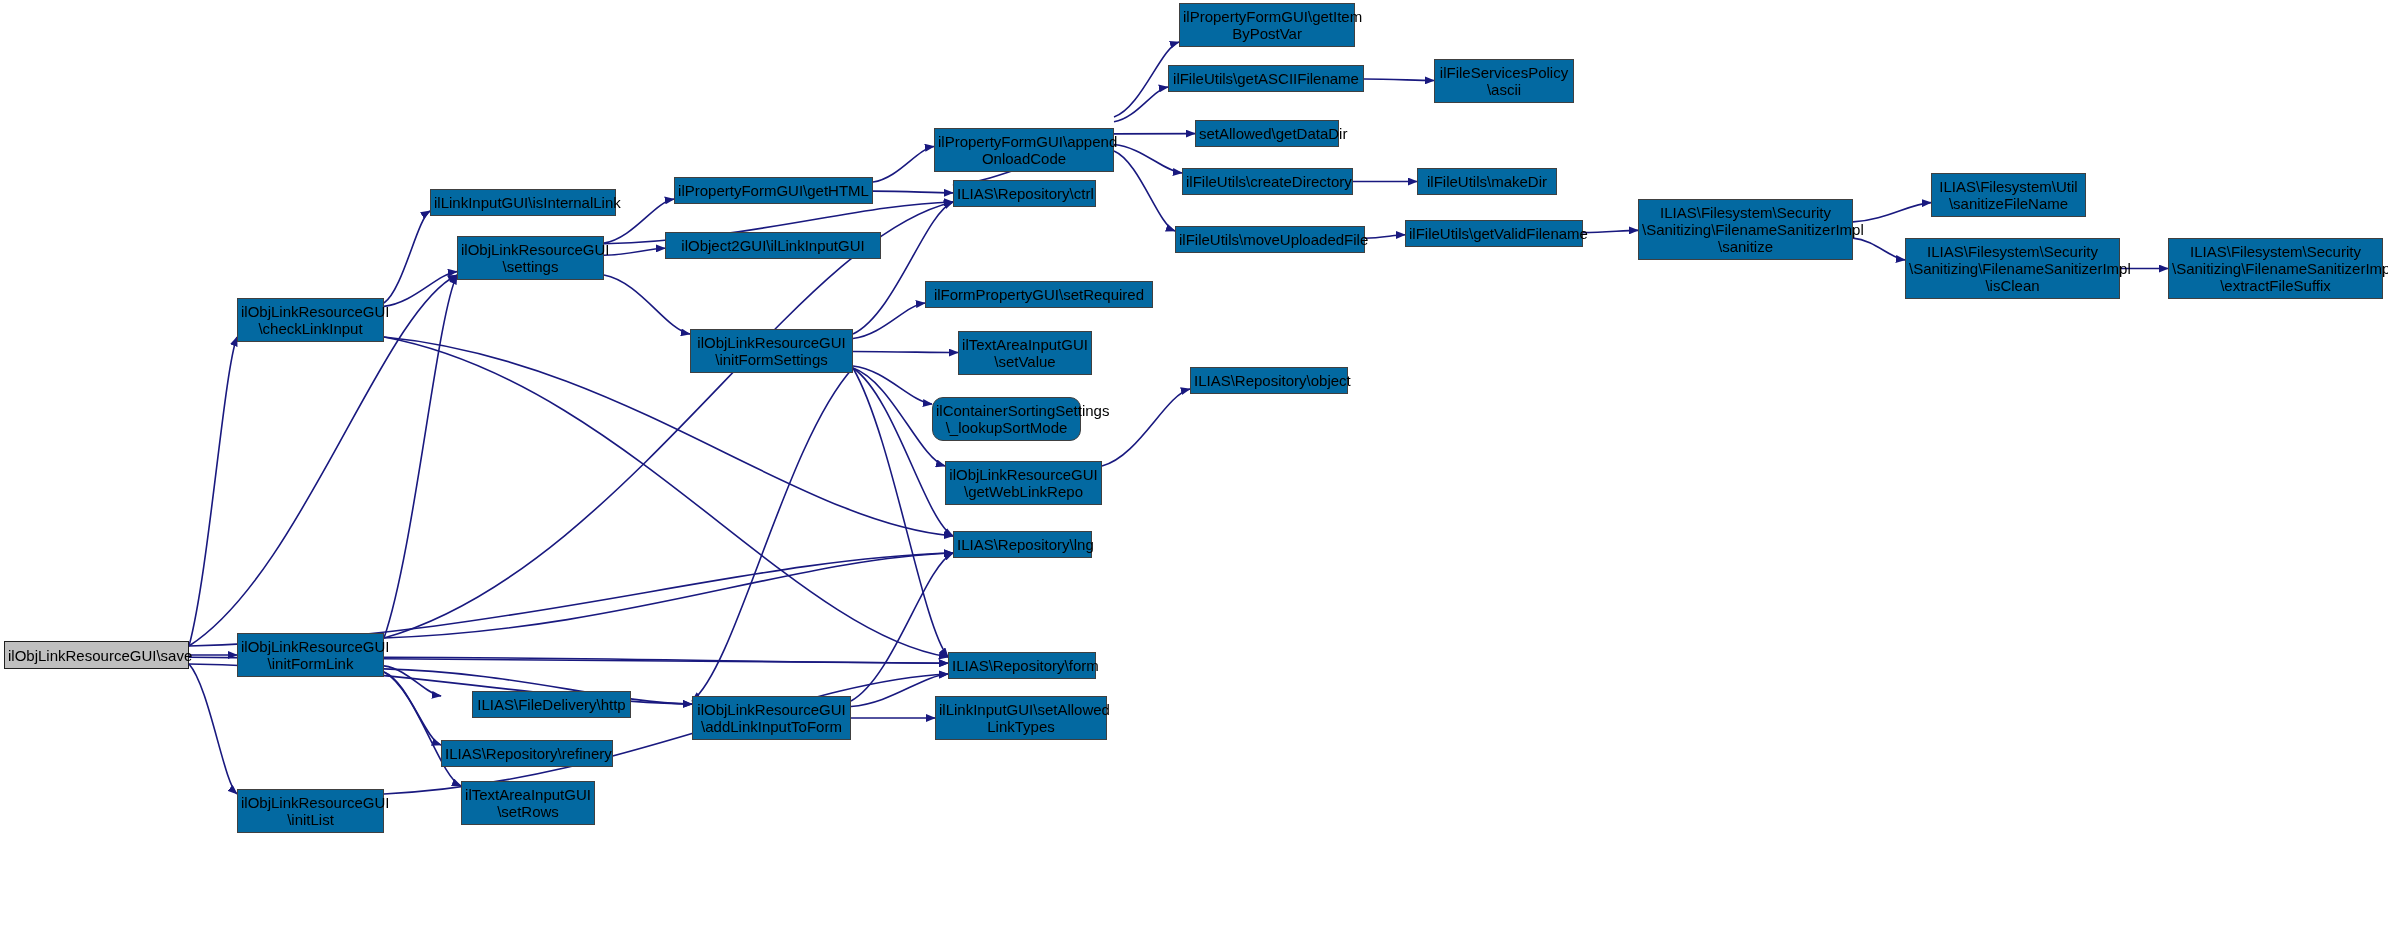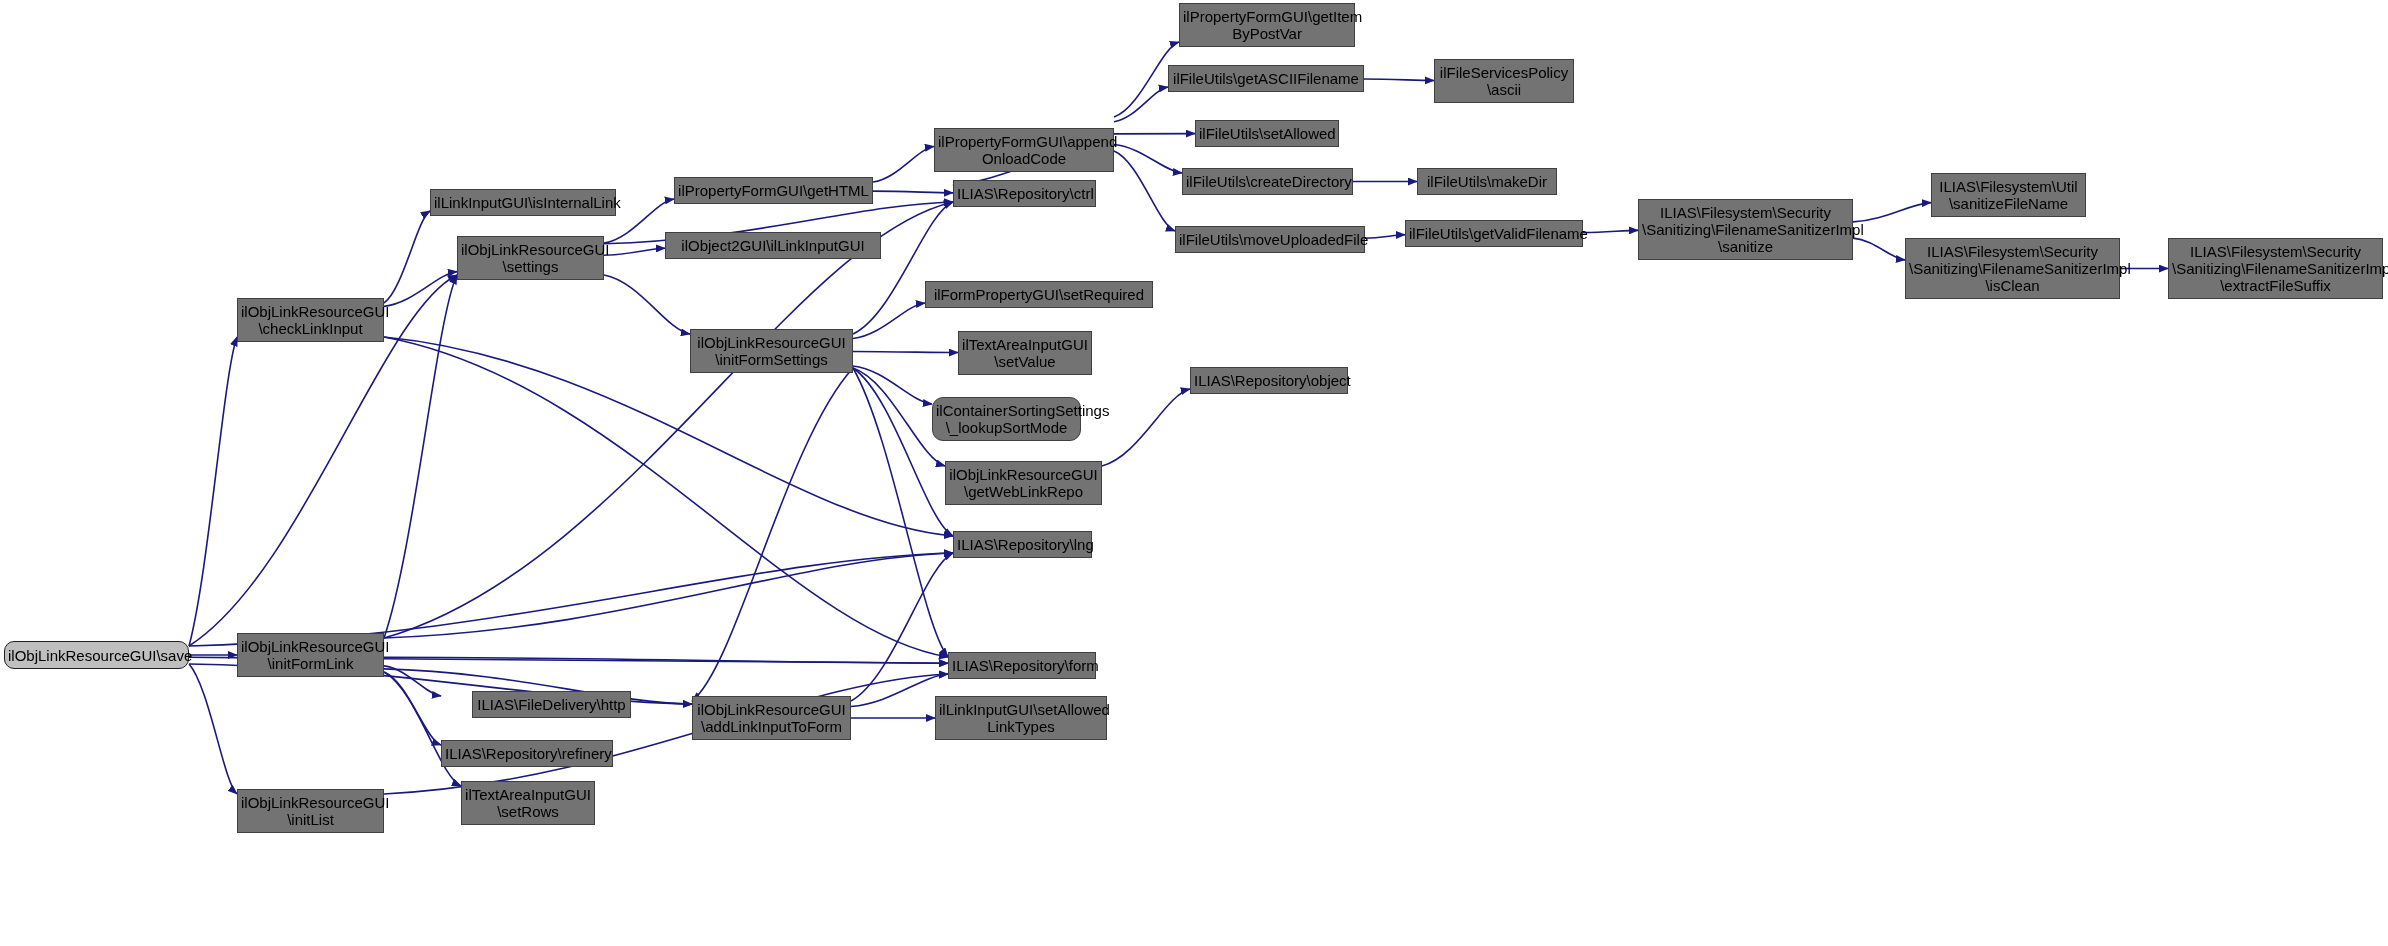--- a/index.html
+++ b/index.html
@@ -7,7 +7,7 @@
          font-family:"Liberation Sans", sans-serif;overflow:hidden;}
   #edges{position:absolute;left:0;top:0;width:2388px;height:946px;}
   .node{position:absolute;box-sizing:border-box;border:1px solid #404040;
-        background:#737373;display:flex;align-items:center;justify-content:center;
+        background:#0369a1;display:flex;align-items:center;justify-content:center;
         text-align:center;color:#000000;font-size:15px;line-height:17px;
         letter-spacing:0px;white-space:pre-line;}
   .node.root{background:#bfbfbf;border:1px solid #202020;}

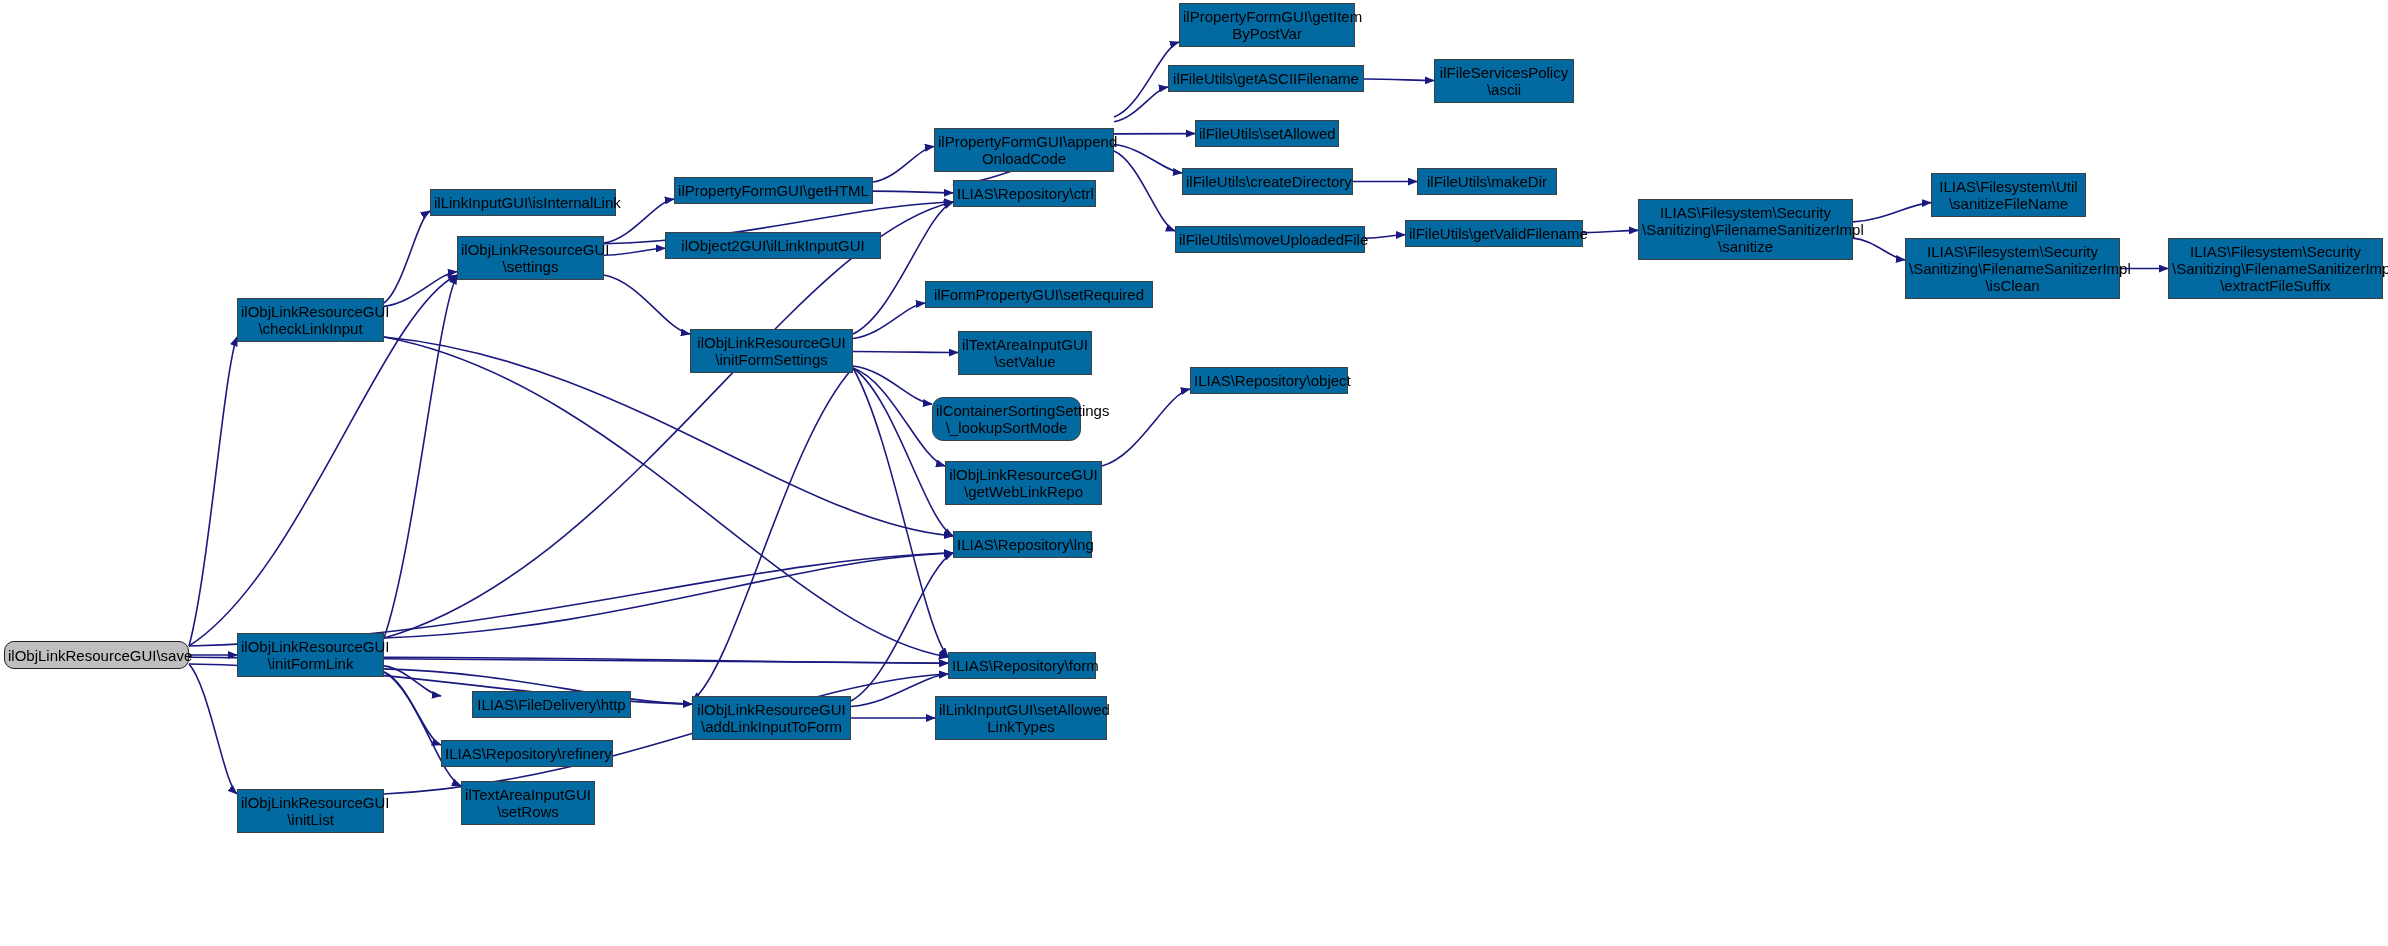--- a/index.html
+++ b/index.html
@@ -116,7 +116,7 @@
       <div class="node" style="left: 1179px; top: 3px; width: 176px; height: 44px;"><span class="nlabel">ilPropertyFormGUI\getItem
 ByPostVar</span></div>
       <div class="node" style="left: 1168px; top: 65px; width: 196px; height: 27px;"><span class="nlabel">ilFileUtils\getASCIIFilename</span></div>
-      <div class="node" style="left: 1195px; top: 120px; width: 144px; height: 27px;"><span class="nlabel">ilFileUtils\setAllowed</span></div>
+      <div class="node" style="left: 1195px; top: 120px; width: 144px; height: 27px;"><span class="nlabel">setAllowed\getDataDir</span></div>
       <div class="node" style="left: 1182px; top: 168px; width: 171px; height: 27px;"><span class="nlabel">ilFileUtils\createDirectory</span></div>
       <div class="node" style="left: 1175px; top: 226px; width: 190px; height: 27px;"><span class="nlabel">ilFileUtils\moveUploadedFile</span></div>
       <div class="node" style="left: 1434px; top: 59px; width: 140px; height: 44px;"><span class="nlabel">ilFileServicesPolicy

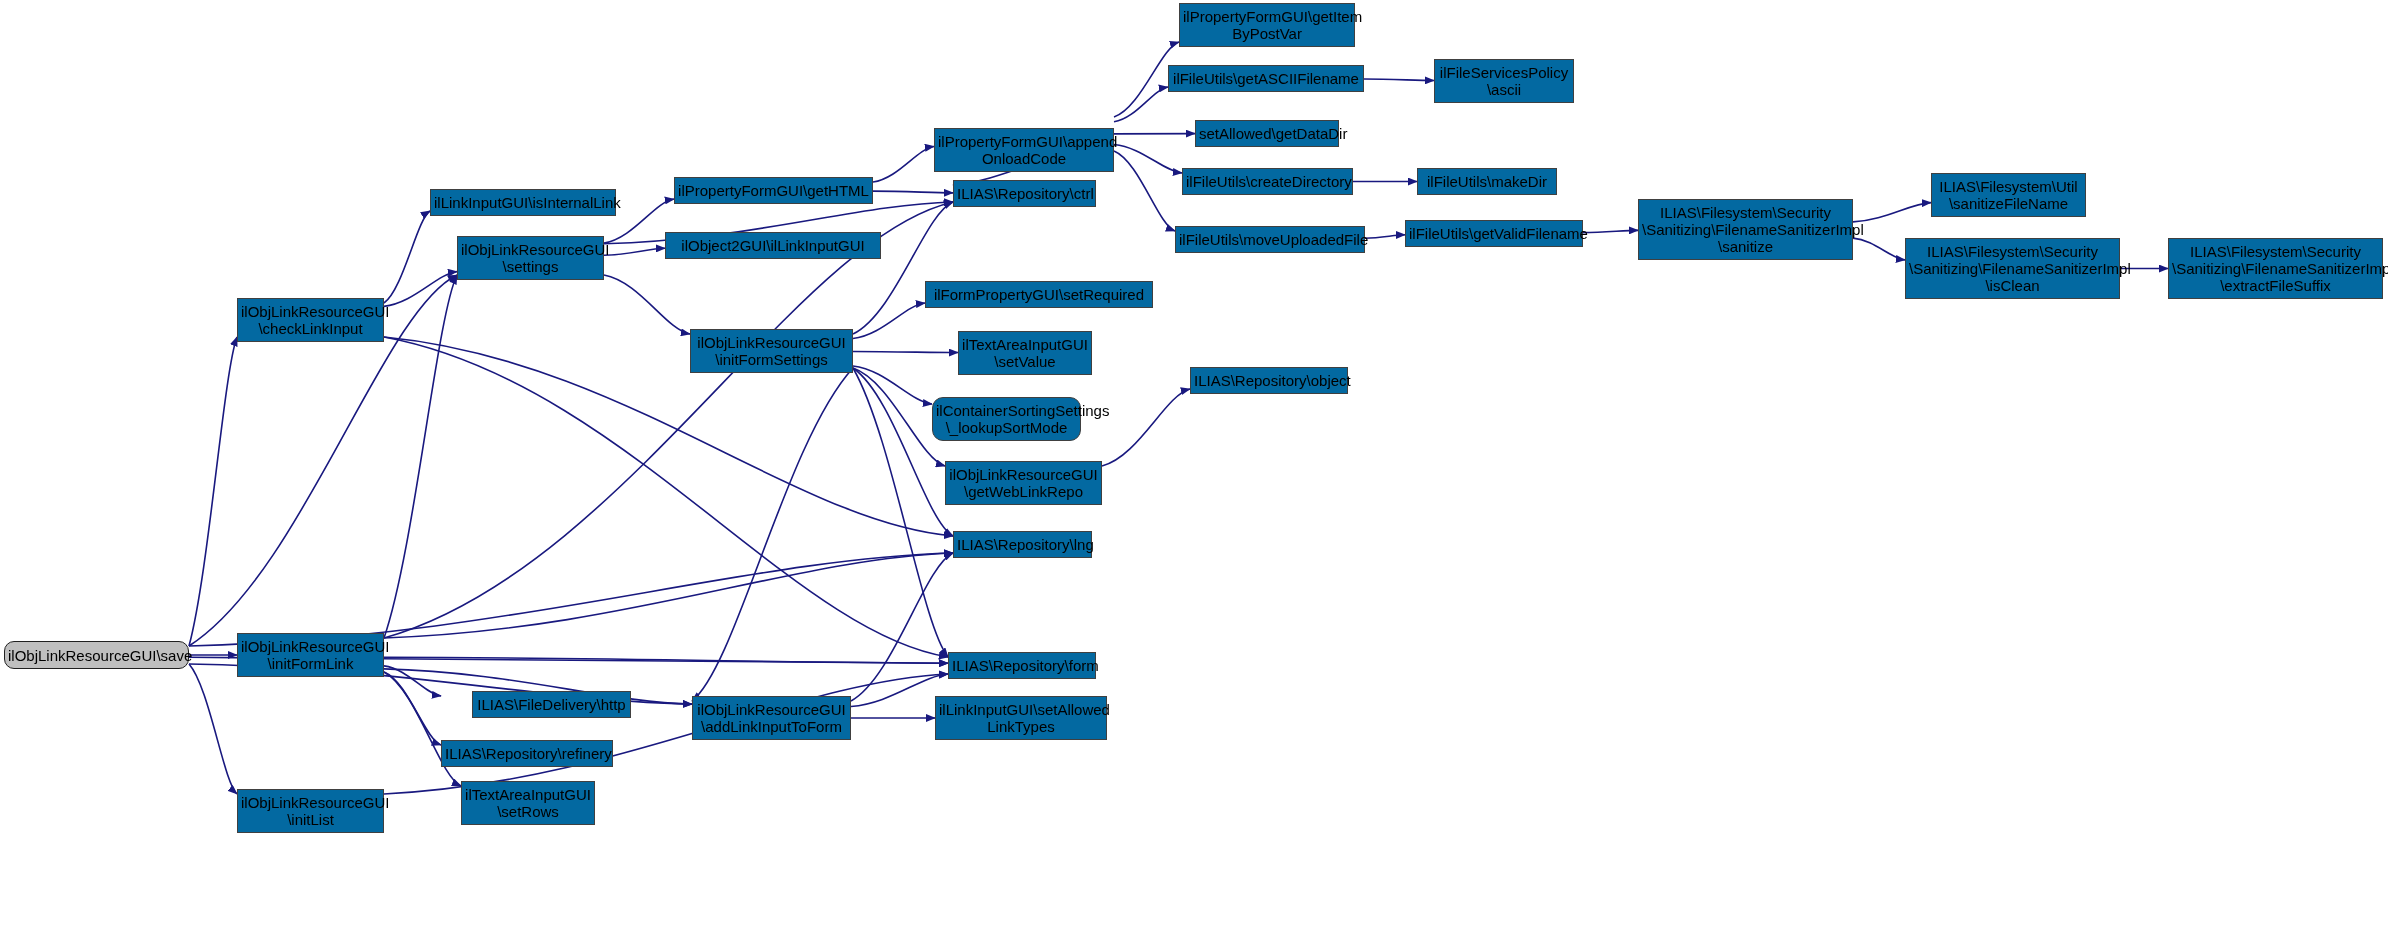--- a/index.html
+++ b/index.html
@@ -78,7 +78,7 @@
       </g>
   </svg>
   <div id="nodes">
-      <div class="node root" style="left: 4px; top: 641px; width: 185px; height: 28px; border-radius: 10px;"><span class="nlabel">ilObjLinkResourceGUI\save</span></div>
+      <div class="node root" style="left: 4px; top: 641px; width: 185px; height: 28px;"><span class="nlabel">ilObjLinkResourceGUI\save</span></div>
       <div class="node" style="left: 237px; top: 298px; width: 147px; height: 44px;"><span class="nlabel">ilObjLinkResourceGUI
 \checkLinkInput</span></div>
       <div class="node" style="left: 237px; top: 633px; width: 147px; height: 44px;"><span class="nlabel">ilObjLinkResourceGUI

